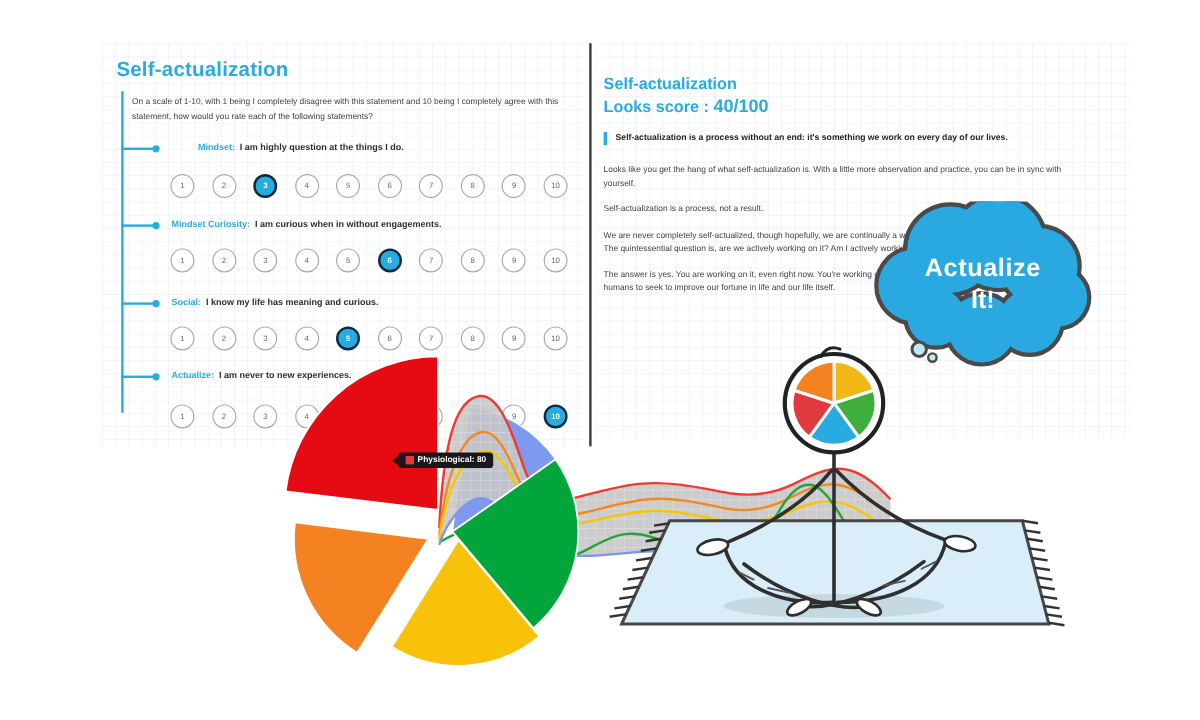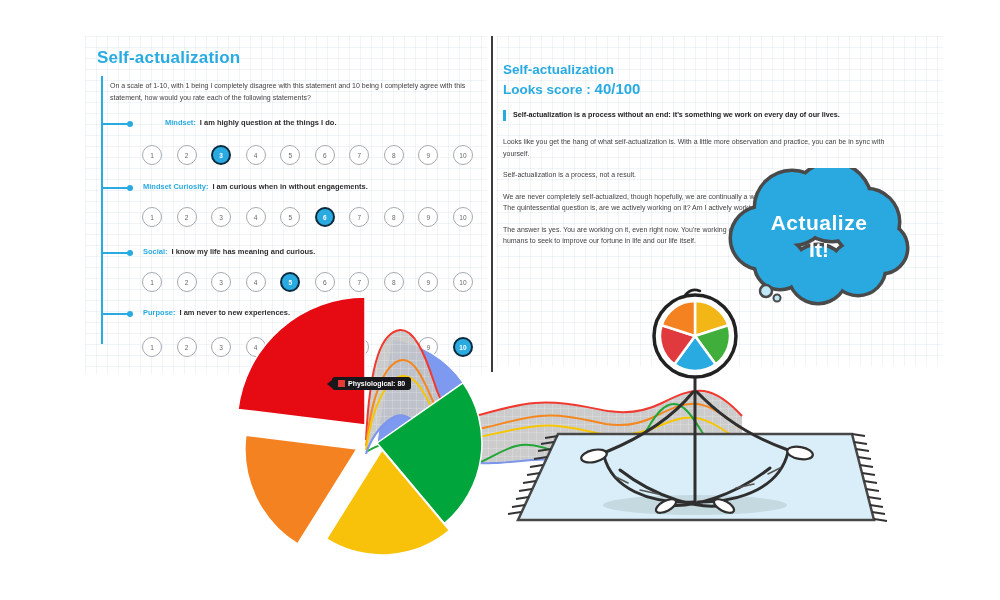--- a/index.html
+++ b/index.html
@@ -102,7 +102,7 @@
       <div class="abs connector" style="top: 313px;">
         <span class="dot"></span>
       </div>
-      <div class="abs stmt-label" style="top: 308px; left: 143px;"><span class="cat">Purpose:</span><span class="txt">I am never to new experiences.</span></div>
+      <div class="abs stmt-label" style="top: 308px; left: 143px;"><span class="cat">Actualize:</span><span class="txt">I am never to new experiences.</span></div>
       <div class="abs circle" style="top: 337px; left: 142px;">1</div>
       <div class="abs circle" style="top: 337px; left: 176.55px;">2</div>
       <div class="abs circle" style="top: 337px; left: 211.1px;">3</div>

